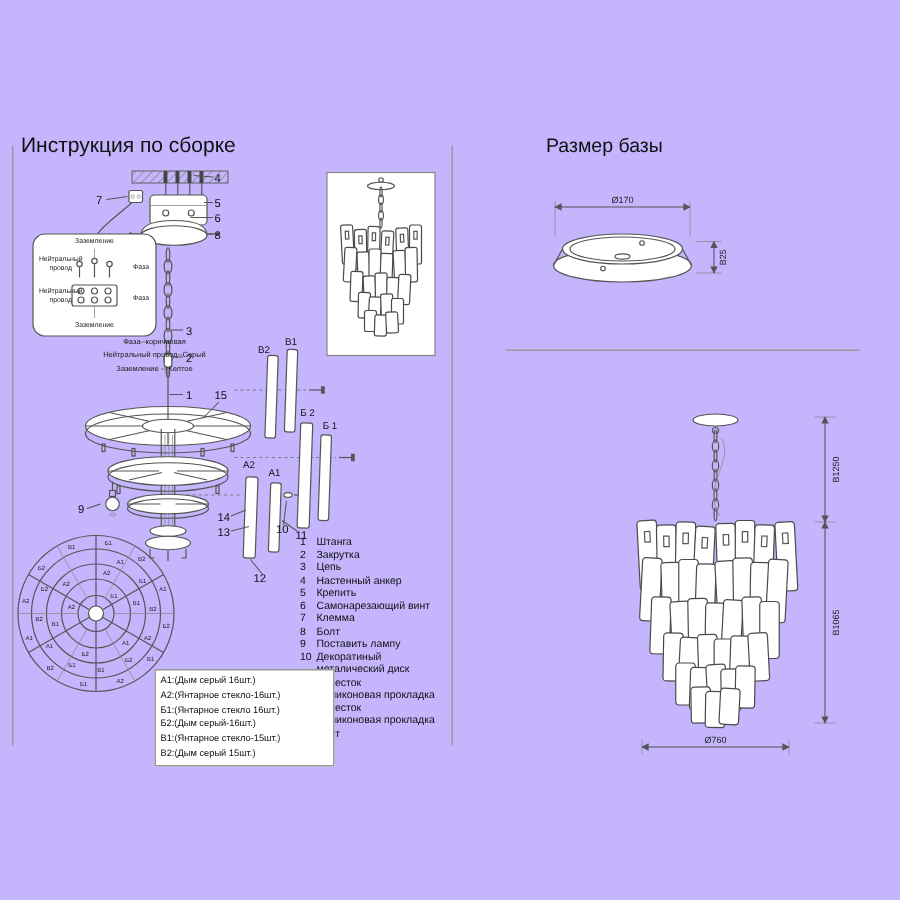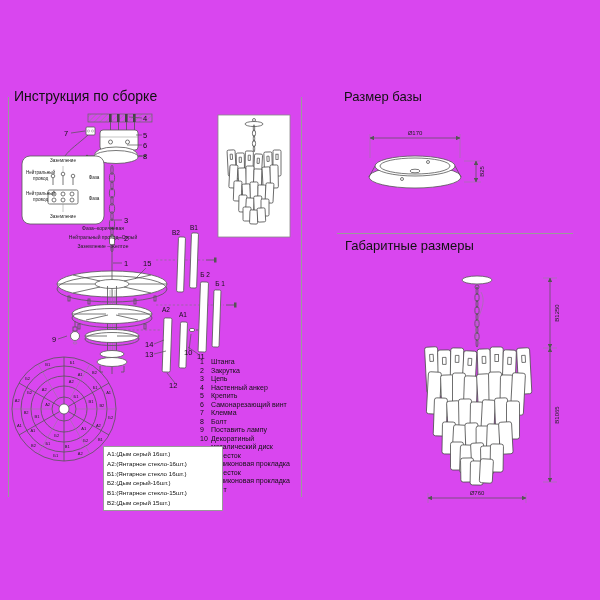--- a/index.html
+++ b/index.html
@@ -3,7 +3,7 @@
 <meta charset="utf-8">
 <style>
   html,body{margin:0;padding:0;background:#fff;}
-  #page{position:relative;width:600px;height:600px;background:#d946ef;overflow:hidden;
+  #page{position:relative;width:600px;height:600px;background:#c4b5fd;overflow:hidden;
         font-family:"Liberation Sans",sans-serif;color:#1a1a1a;}
   .vline{position:absolute;width:1px;background:#9a9a9a;}
   .hline{position:absolute;height:1px;background:#9a9a9a;}

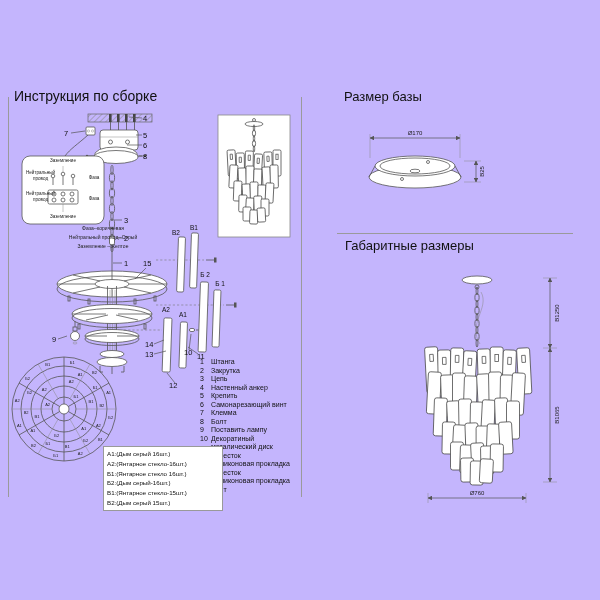--- a/index.html
+++ b/index.html
@@ -486,7 +486,7 @@
     <div>В2:(Дым серый 15шт.)</div>
   </div>
 
-  <div class="t-sec" style="left:344px;top:89px;">Размер базы</div>
+  <div class="t-sec" style="left:364px;top:89px;">Размер базы</div>
 
   <svg style="left:340px;top:122px;" width="170" height="90" viewBox="0 0 170 90">
     <defs>

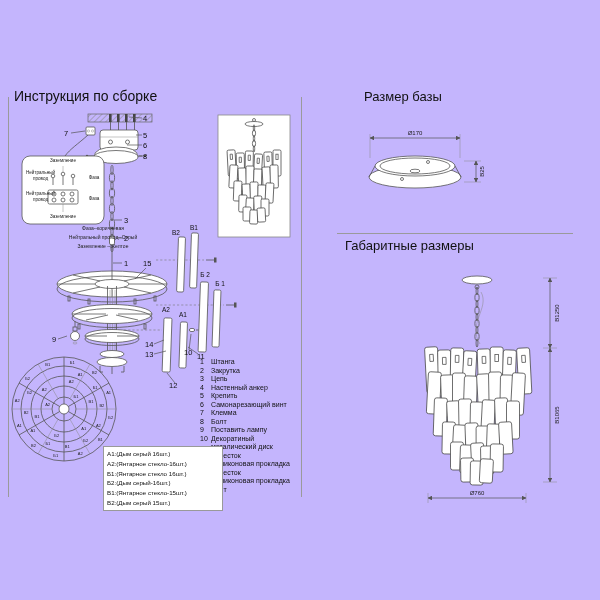--- a/index.html
+++ b/index.html
@@ -518,7 +518,6 @@
   </svg>
 
   <div class="hline" style="left:337px;top:233px;width:236px;"></div>
-  <div class="t-sec" style="left:345px;top:238px;">Габаритные размеры</div>
 
   <svg style="left:340px;top:252px;" width="260" height="256" viewBox="0 0 260 256">
     <defs>

